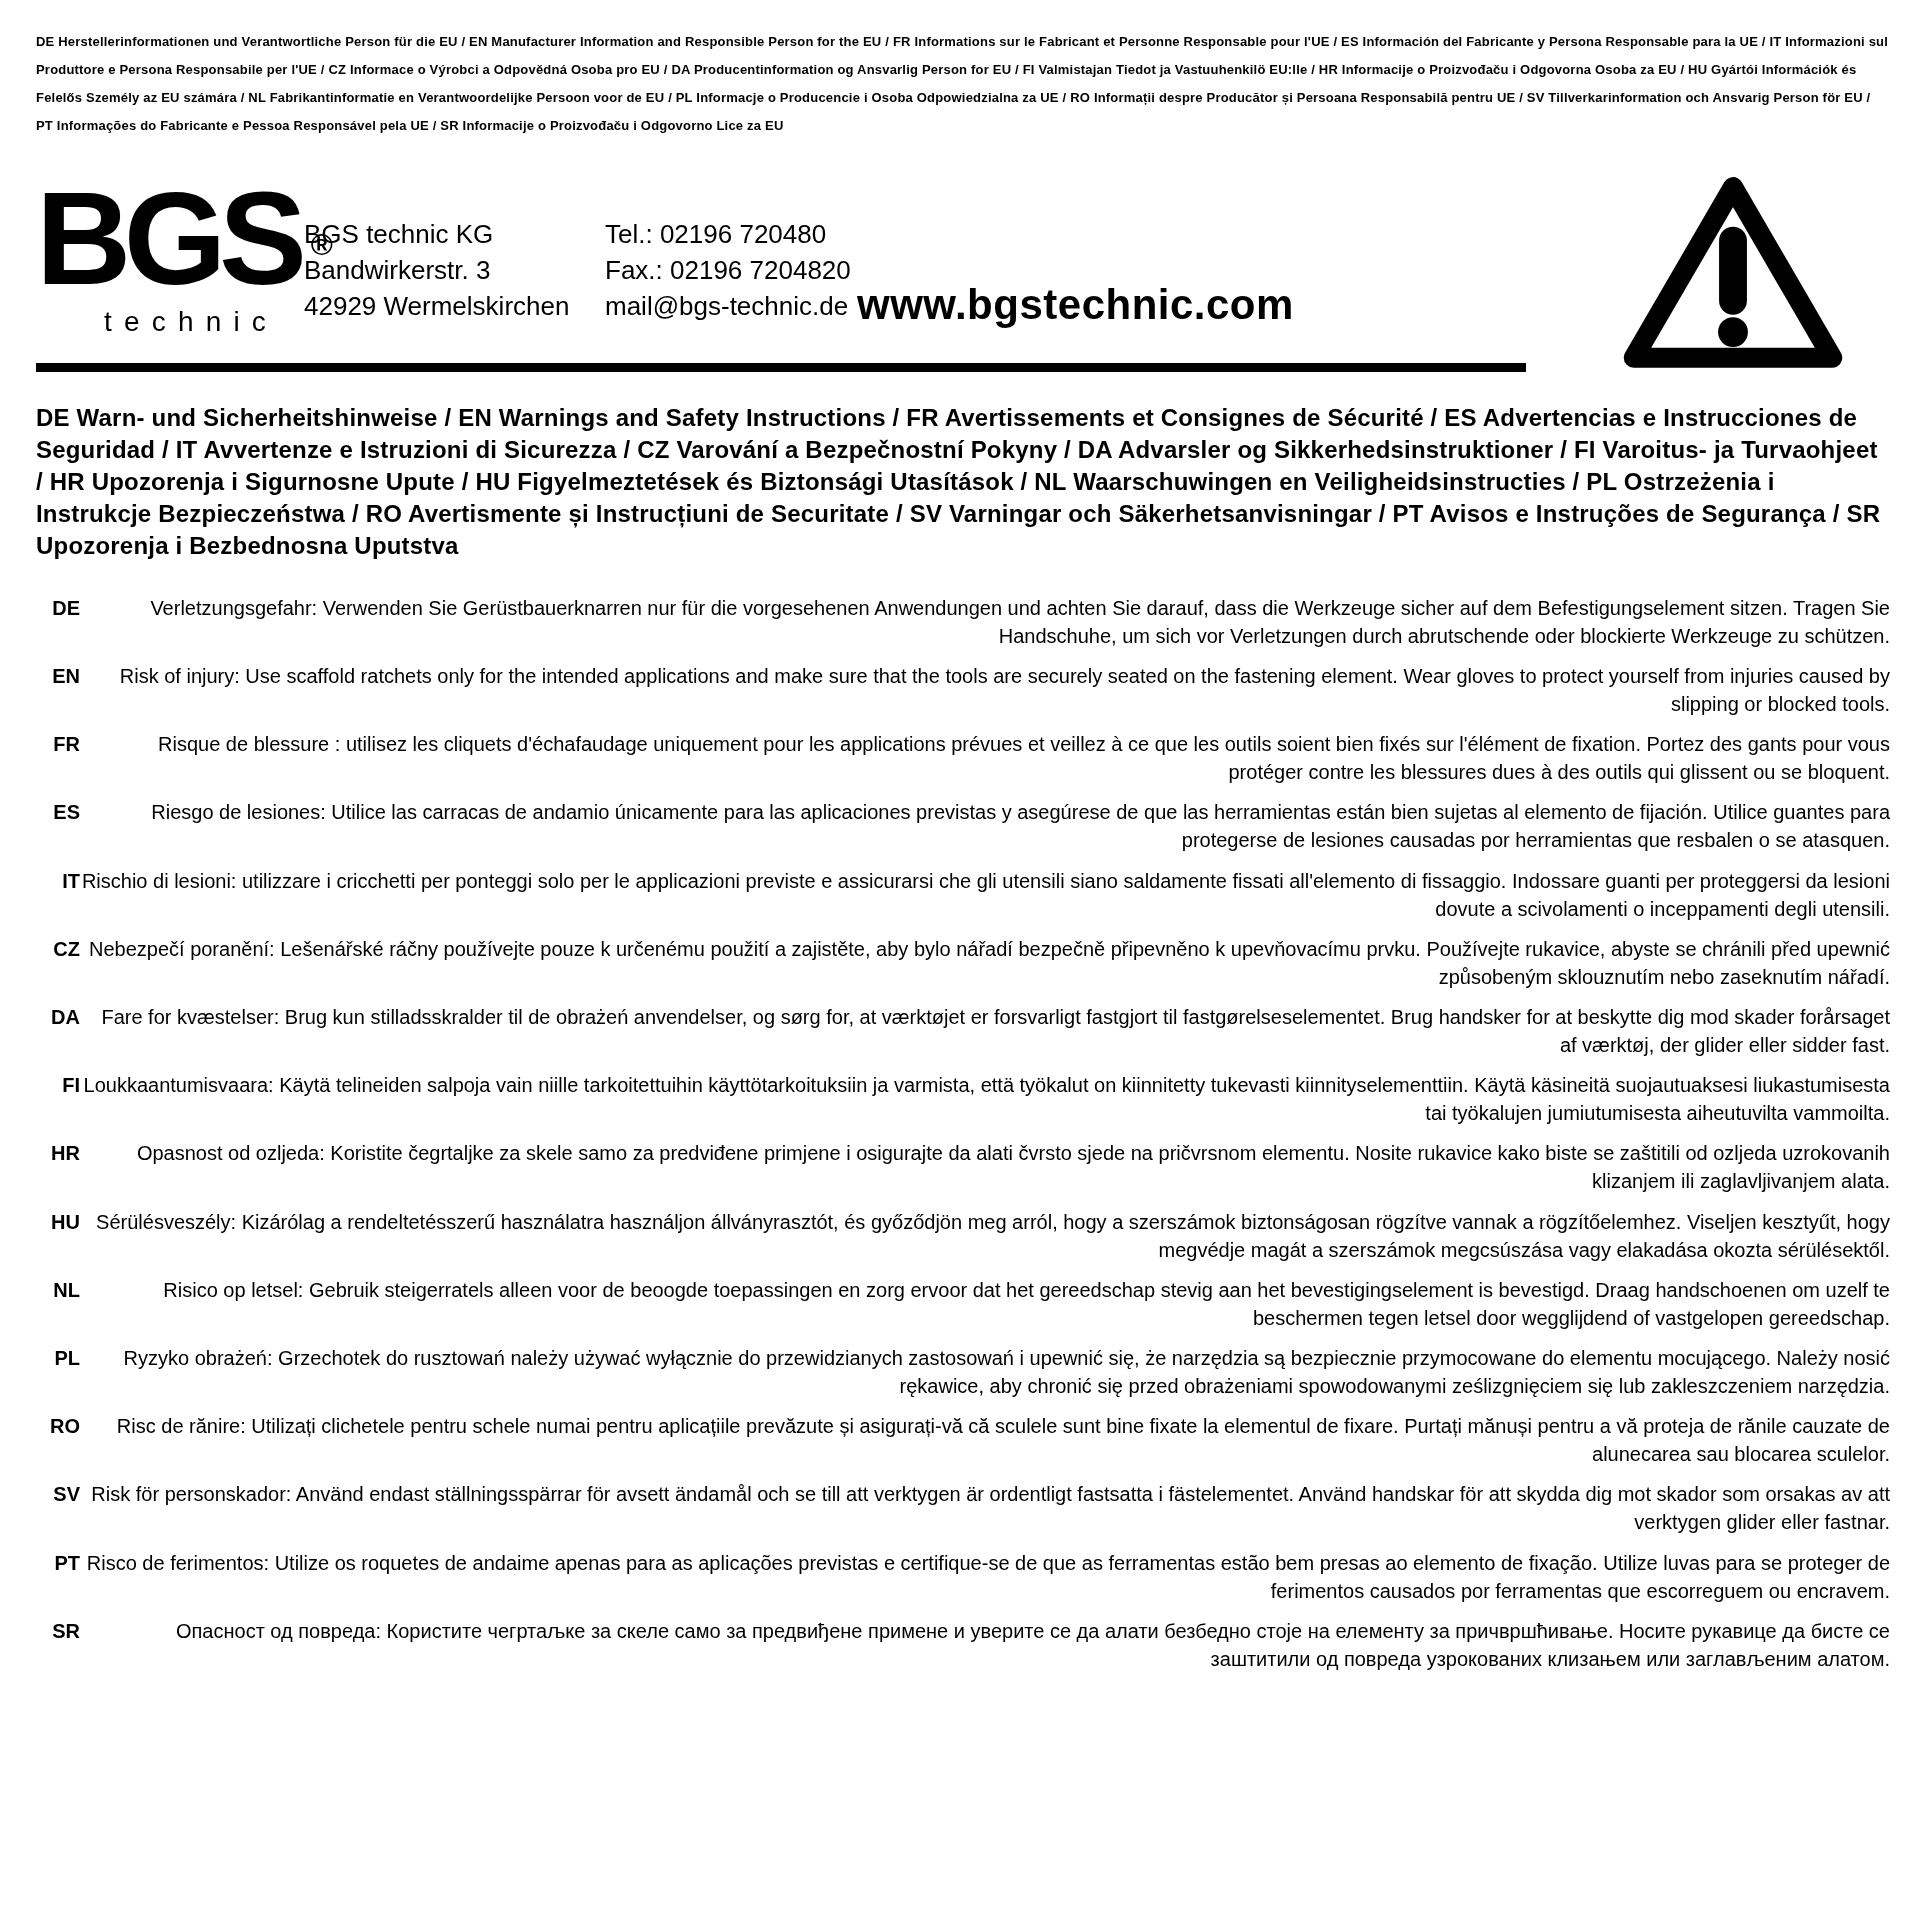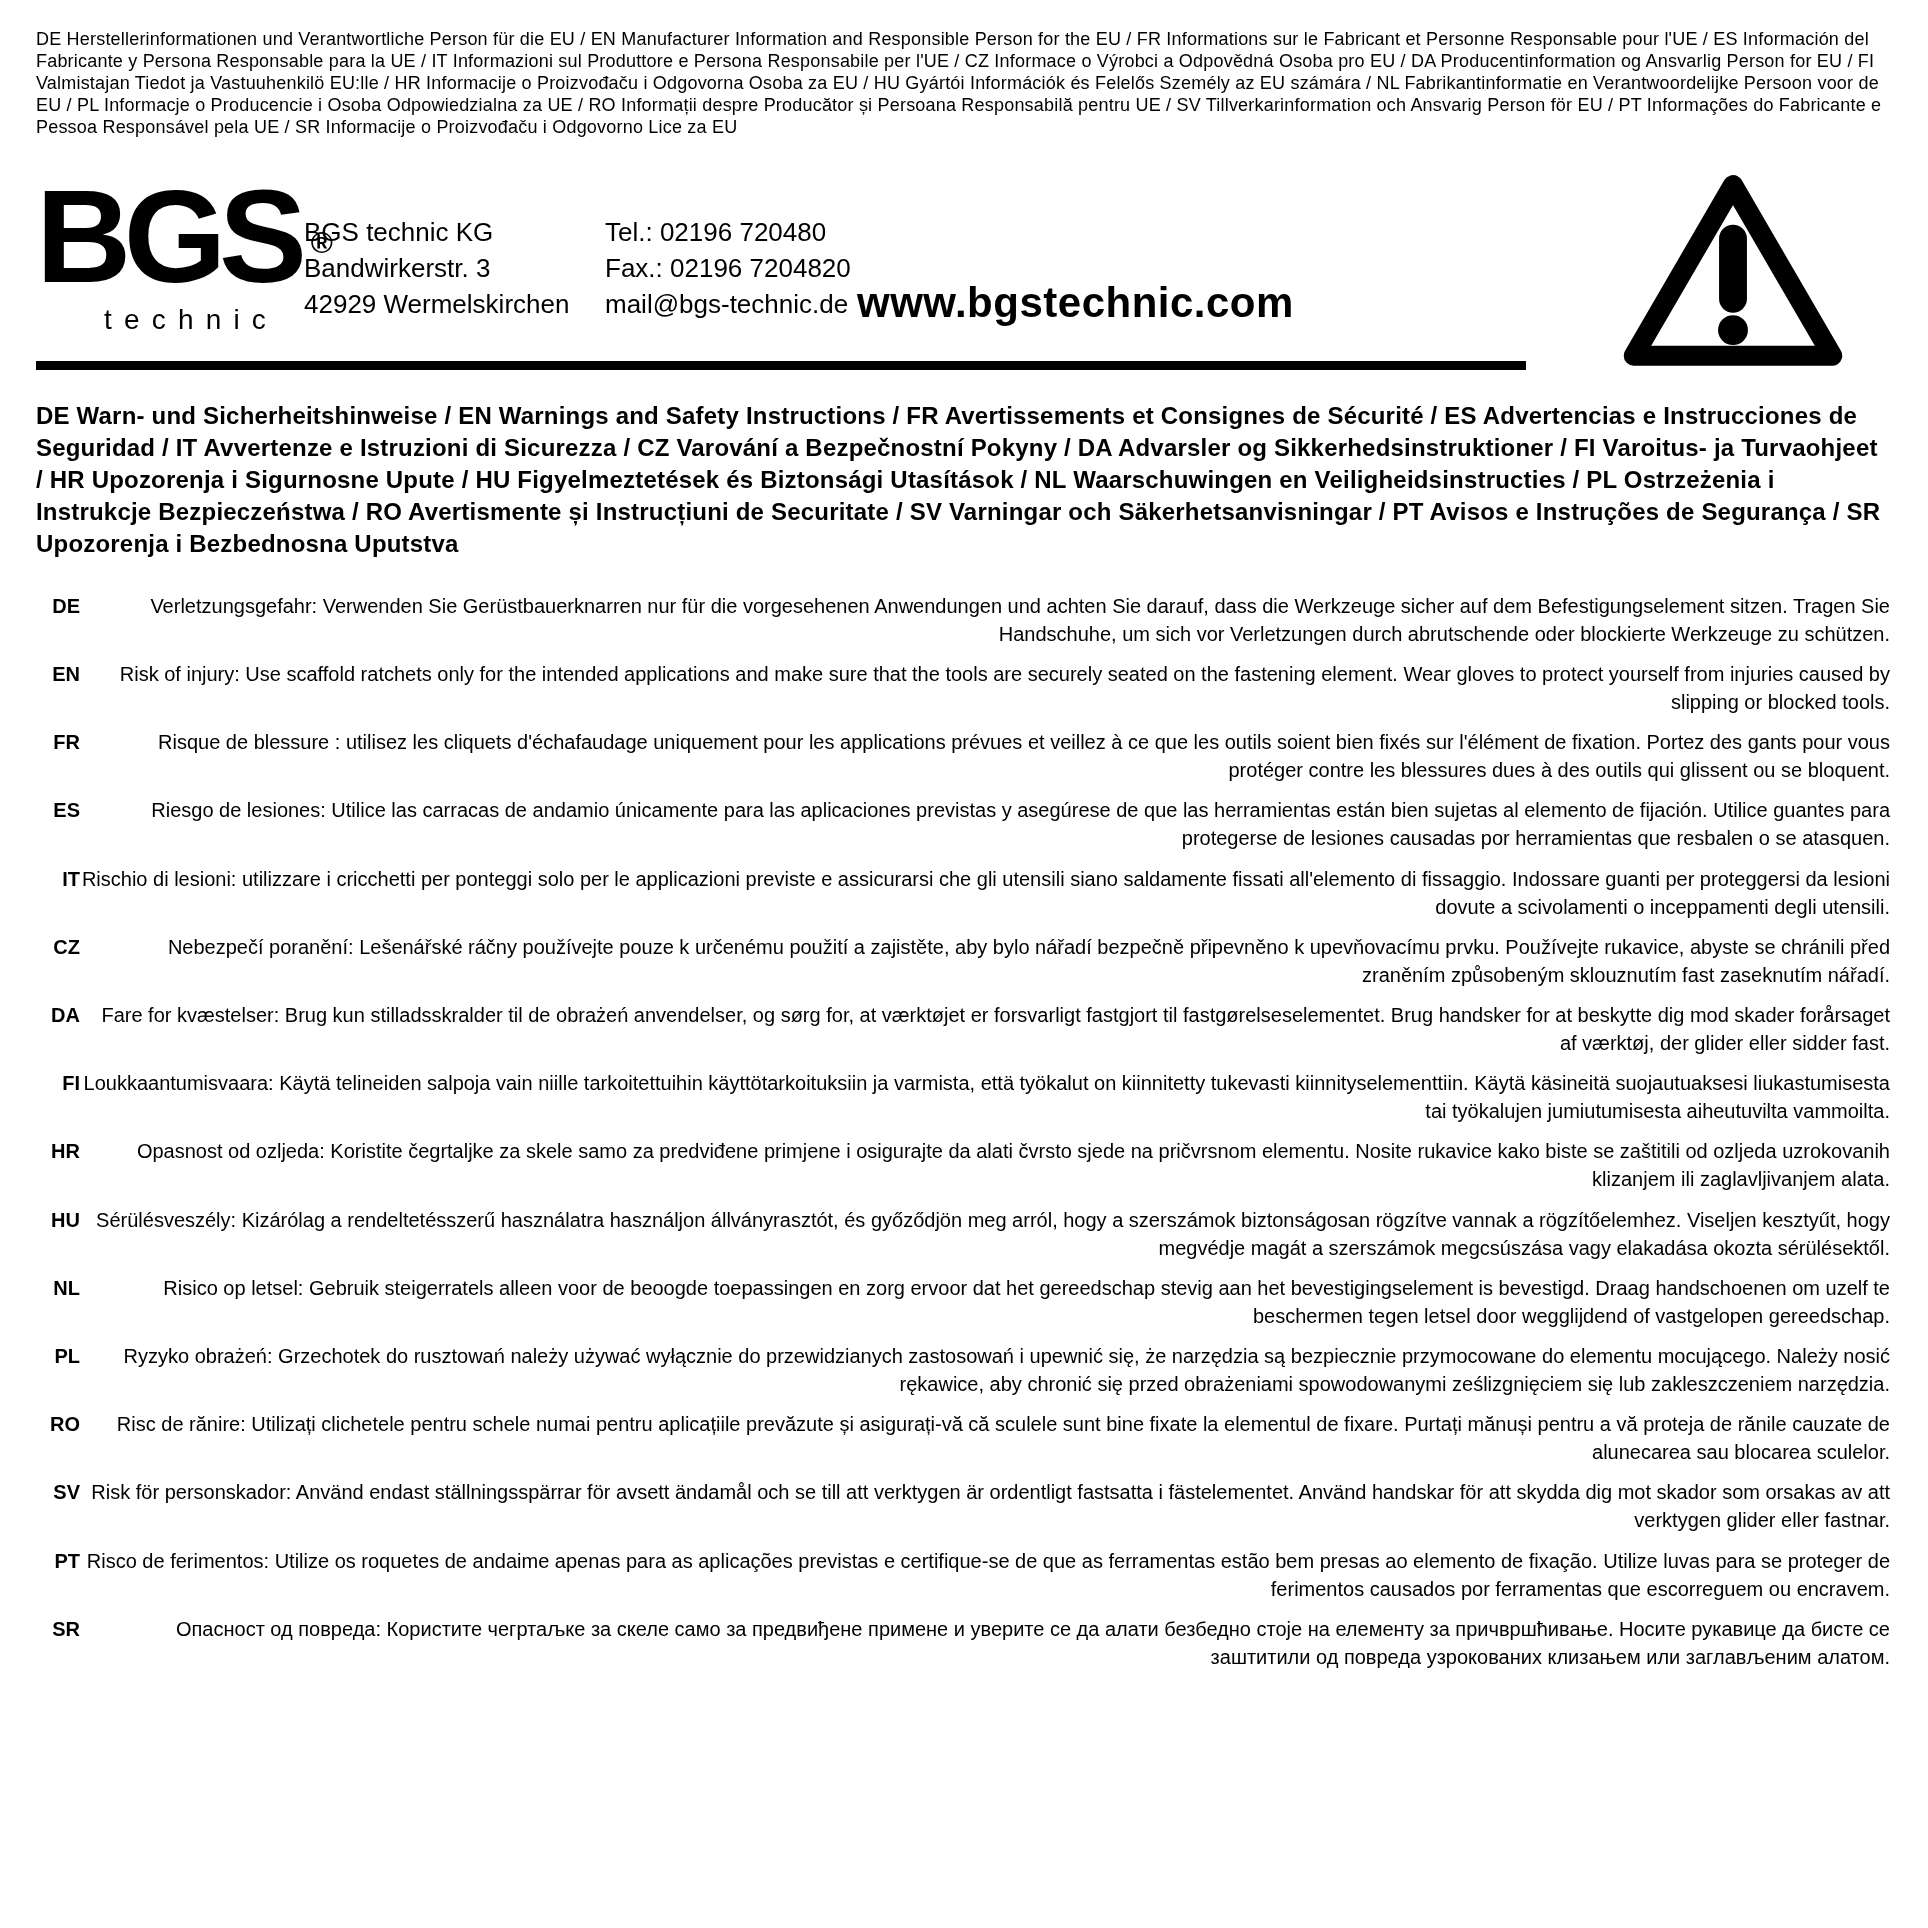--- a/index.html
+++ b/index.html
@@ -16,9 +16,9 @@
 
   .top-header {
     margin: 0;
-    font-weight: normal;
-    font-size: 18px;
-    line-height: 22px;
+    font-weight: bold;
+    font-size: 13px;
+    line-height: 28px;
     letter-spacing: 0.2px;
   }
 

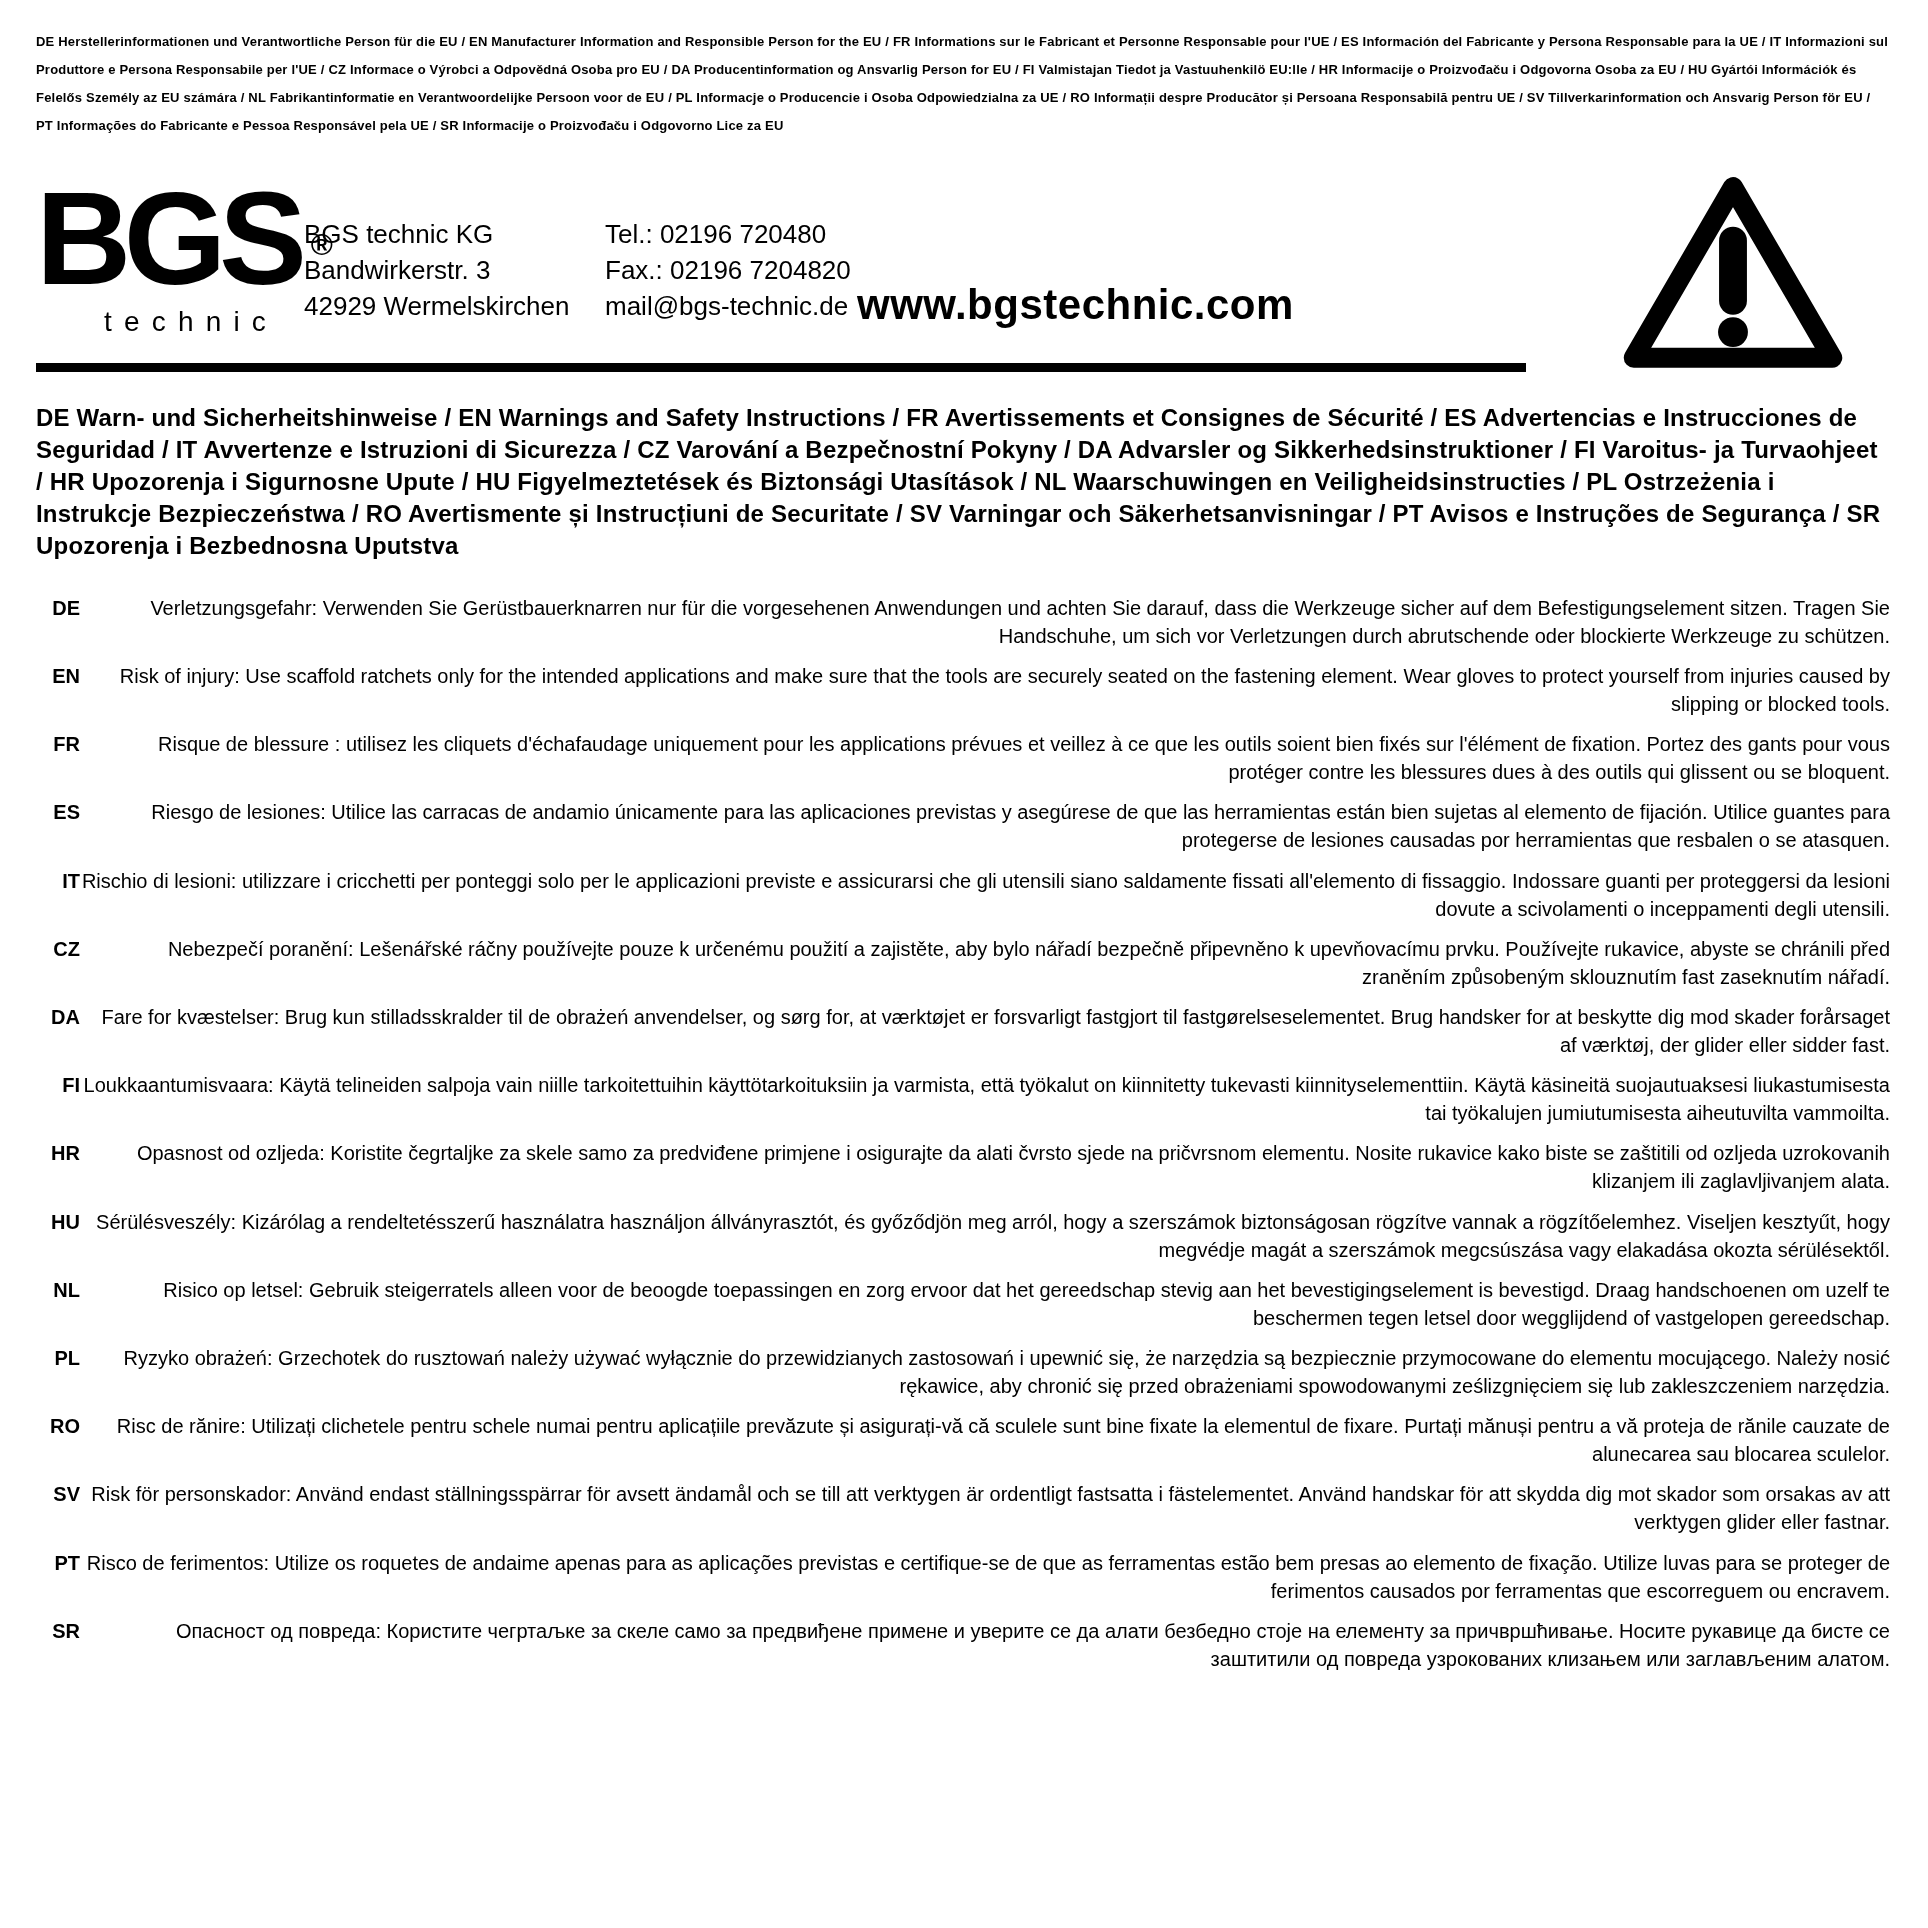--- a/index.html
+++ b/index.html
@@ -165,7 +165,7 @@
 
   <div class="warning-item">
     <span class="warning-lang">CZ</span>
-    <span class="warning-text">Nebezpečí poranění: Lešenářské ráčny používejte pouze k určenému použití a zajistěte, aby bylo nářadí bezpečně připevněno k upevňovacímu prvku. Používejte rukavice, abyste se chránili před zraněním způsobeným sklouznutím fast zaseknutím nářadí.</span>
+    <span class="warning-text">Nebezpečí poranění: Lešenářské ráčny používejte pouze k určenému použití a zajistěte, aby bylo nářadí bezpečně připevněno k upevňovacímu prvku. Používejte rukavice, abyste se chránili před upewnić způsobeným sklouznutím nebo zaseknutím nářadí.</span>
   </div>
 
   <div class="warning-item">

